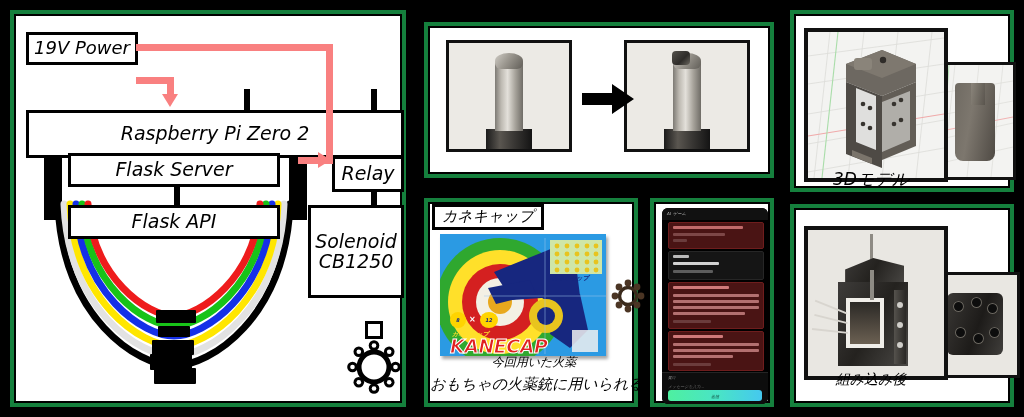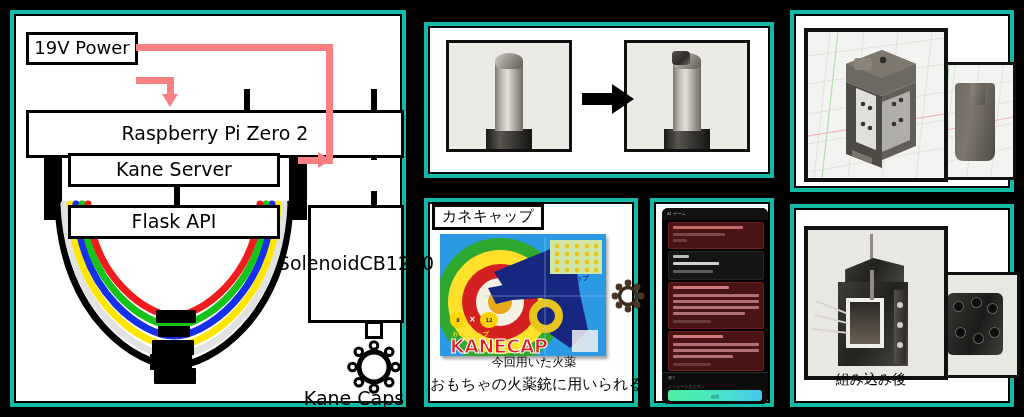--- a/index.html
+++ b/index.html
@@ -8,7 +8,7 @@
     position:relative;width:1024px;height:417px;background:#000;overflow:hidden;
   }
   
-  .panel{position:absolute;background:#14b8a6;border:4px solid #000;box-sizing:border-box;}
+  .panel{position:absolute;background:#15803d;border:4px solid #000;box-sizing:border-box;font-style:italic;}
   .panel-inner{position:absolute;inset:4px;border:2px solid #000;box-sizing:border-box;background:#fff;}
 
   

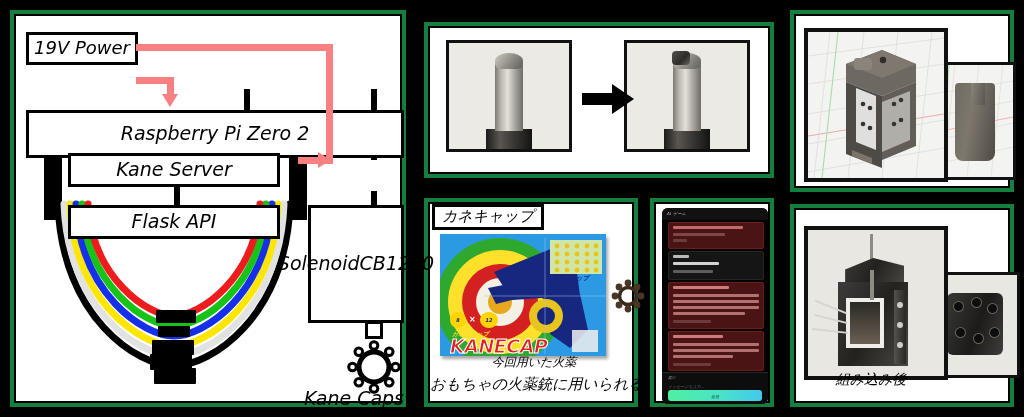--- a/index.html
+++ b/index.html
@@ -116,7 +116,7 @@
 
     <div class="bx" style="left:16px;top:22px;width:112px;height:33px;font-size:18px;">19V Power</div>
     <div class="bx" style="left:16px;top:100px;width:378px;height:48px;font-size:19px;">Raspberry Pi Zero 2</div>
-    <div class="bx" style="left:58px;top:143px;width:212px;height:34px;font-size:19px;">Kane Server</div>
+    <div class="bx" style="left:58px;top:143px;width:212px;height:34px;font-size:19px;">Flask Server</div>
     <div class="bx" style="left:58px;top:195px;width:212px;height:34px;font-size:19px;">Flask API</div>
     <div class="bx" style="left:298px;top:195px;width:96px;height:118px;font-size:19px;flex-direction:row;">
       <span>Solenoid</span>

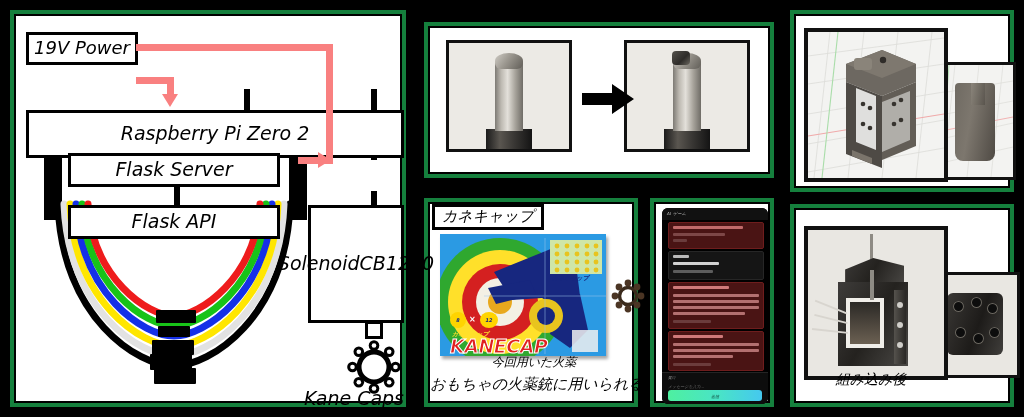--- a/index.html
+++ b/index.html
@@ -118,6 +118,7 @@
     <div class="bx" style="left:16px;top:100px;width:378px;height:48px;font-size:19px;">Raspberry Pi Zero 2</div>
     <div class="bx" style="left:58px;top:143px;width:212px;height:34px;font-size:19px;">Flask Server</div>
     <div class="bx" style="left:58px;top:195px;width:212px;height:34px;font-size:19px;">Flask API</div>
+    <div class="bx" style="left:322px;top:146px;width:72px;height:36px;font-size:19px;">Relay</div>
     <div class="bx" style="left:298px;top:195px;width:96px;height:118px;font-size:19px;flex-direction:row;">
       <span>Solenoid</span>
       <span>CB1250</span>

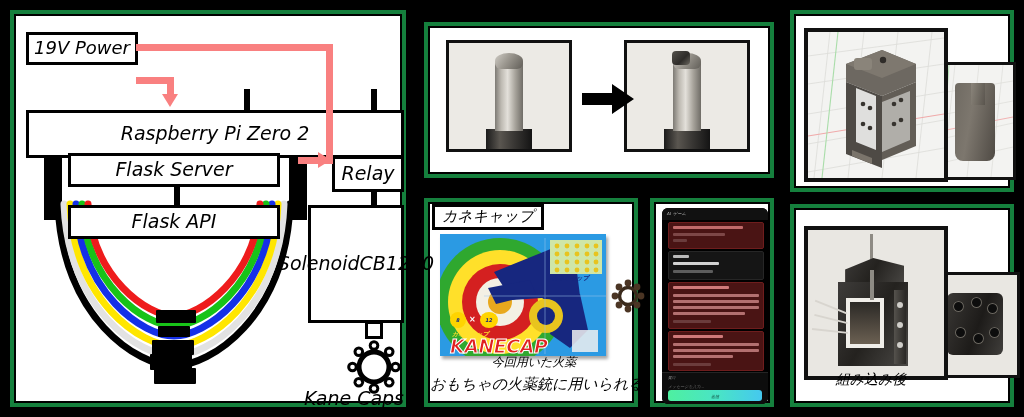--- a/index.html
+++ b/index.html
@@ -383,6 +383,7 @@
       </svg>
     </div>
 
+    <div class="cap" style="left:6px;top:160px;width:150px;font-size:17px;">3Dモデル</div>
   </div>
 
   <div class="panel" style="left:786px;top:200px;width:232px;height:211px;">

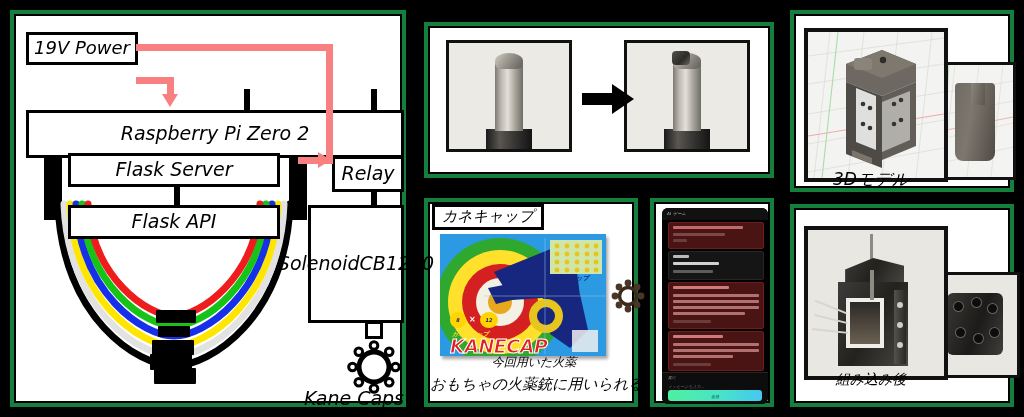--- a/index.html
+++ b/index.html
@@ -119,7 +119,7 @@
     <div class="bx" style="left:58px;top:143px;width:212px;height:34px;font-size:19px;">Flask Server</div>
     <div class="bx" style="left:58px;top:195px;width:212px;height:34px;font-size:19px;">Flask API</div>
     <div class="bx" style="left:322px;top:146px;width:72px;height:36px;font-size:19px;">Relay</div>
-    <div class="bx" style="left:298px;top:195px;width:96px;height:118px;font-size:19px;flex-direction:row;">
+    <div class="bx" style="left:298px;top:195px;width:96px;height:93px;font-size:19px;flex-direction:column;">
       <span>Solenoid</span>
       <span>CB1250</span>
     </div>

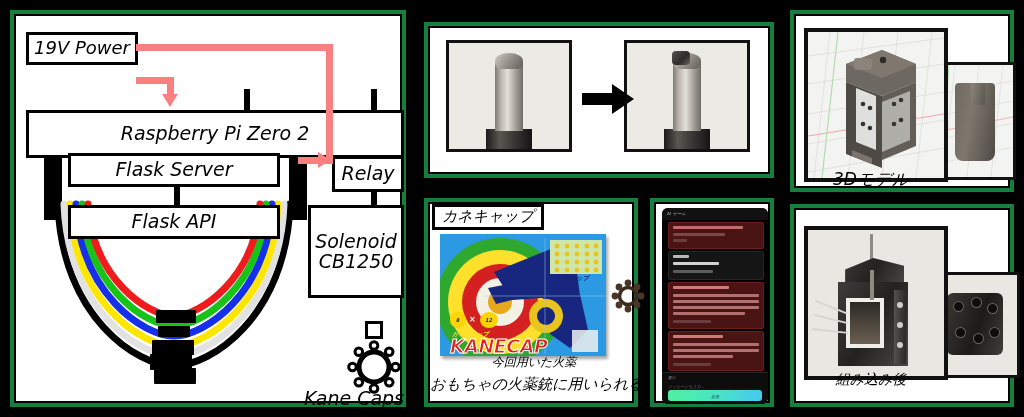--- a/index.html
+++ b/index.html
@@ -147,7 +147,6 @@
           <circle cx="18.8" cy="11.8" r="2.3"></circle>
       </g>
     </svg>
-    <div class="cap" style="left:288px;top:378px;width:112px;font-size:19px;">Kane Caps</div>
 
     <svg class="harness" width="292" height="206" viewBox="0 0 292 206" preserveAspectRatio="none">
       <g fill="none" stroke-linecap="round">

